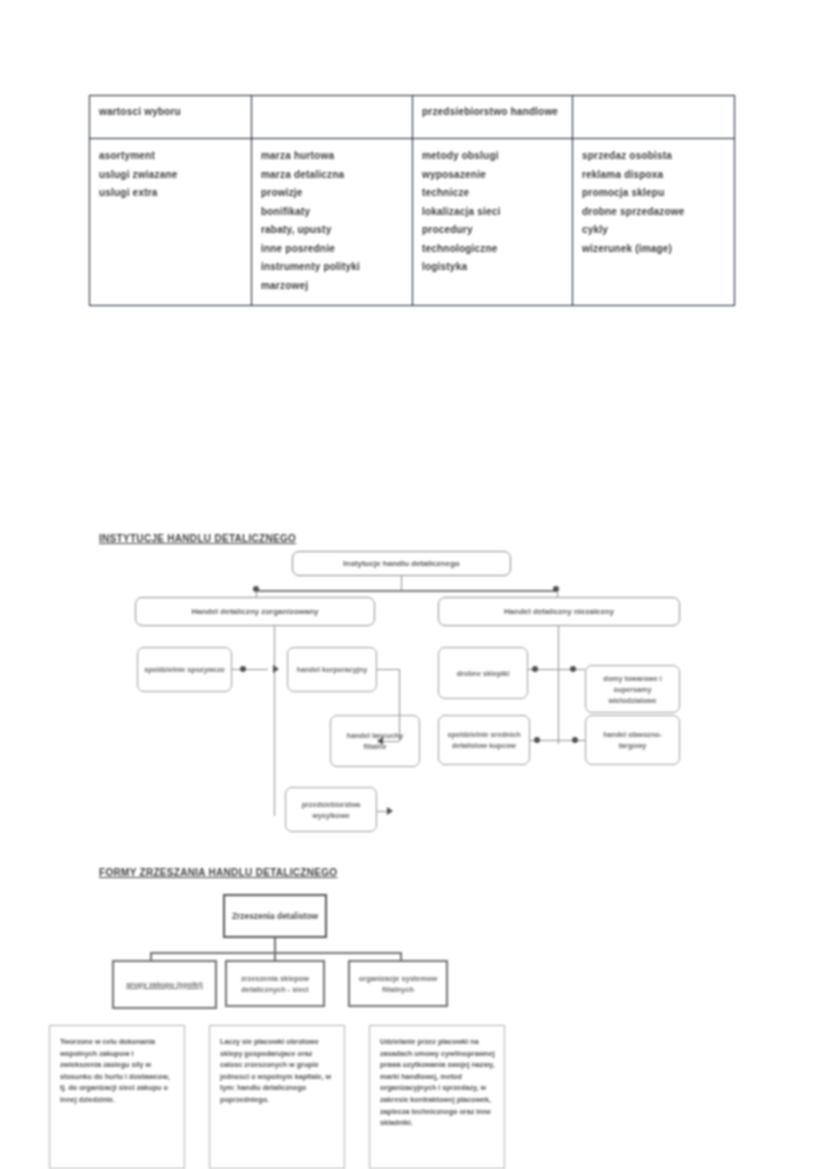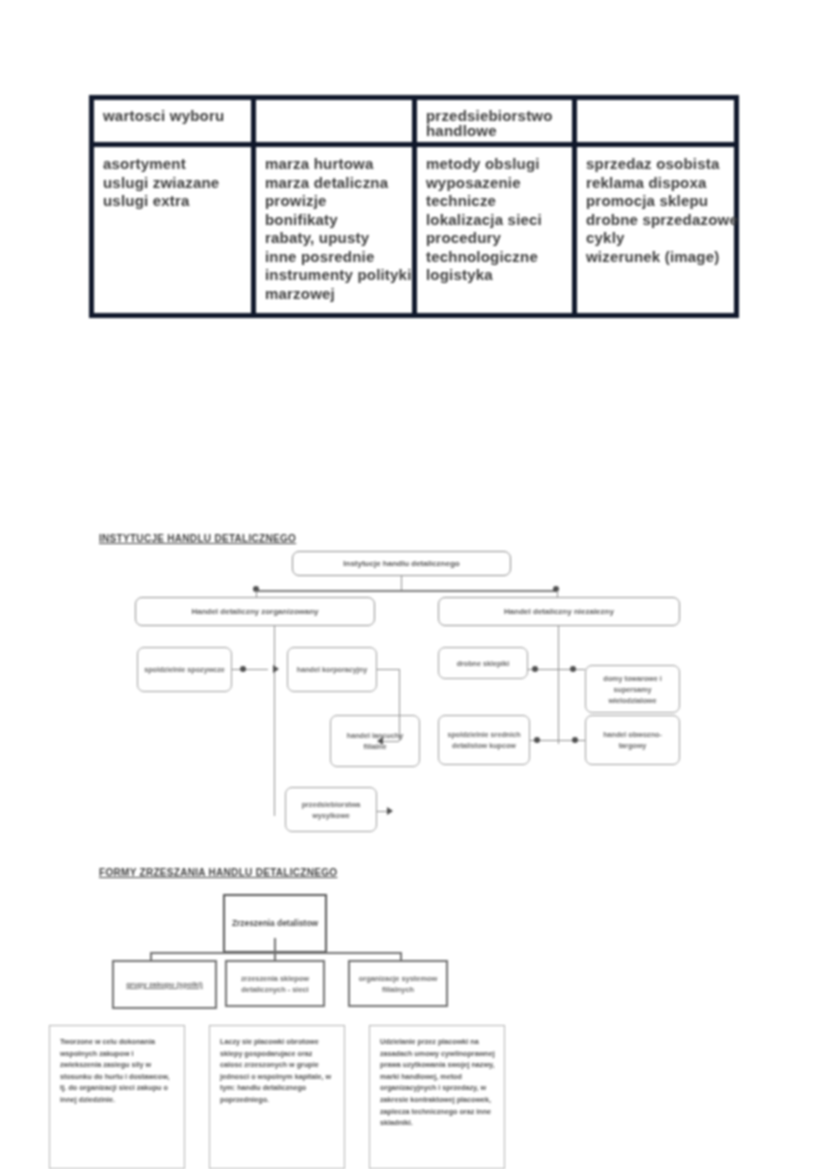--- a/index.html
+++ b/index.html
@@ -27,10 +27,10 @@
     table-layout:fixed;
   }
   .tbl td{
-    border:5px solid #0f172a;
+    border:1px solid #0f172a;
     vertical-align:top;
     padding:8px 9px 10px 9px;
-    font-size:15px;
+    font-size:10px;
     font-weight:bold;
     color:#3a3a3a;
     letter-spacing:.2px;

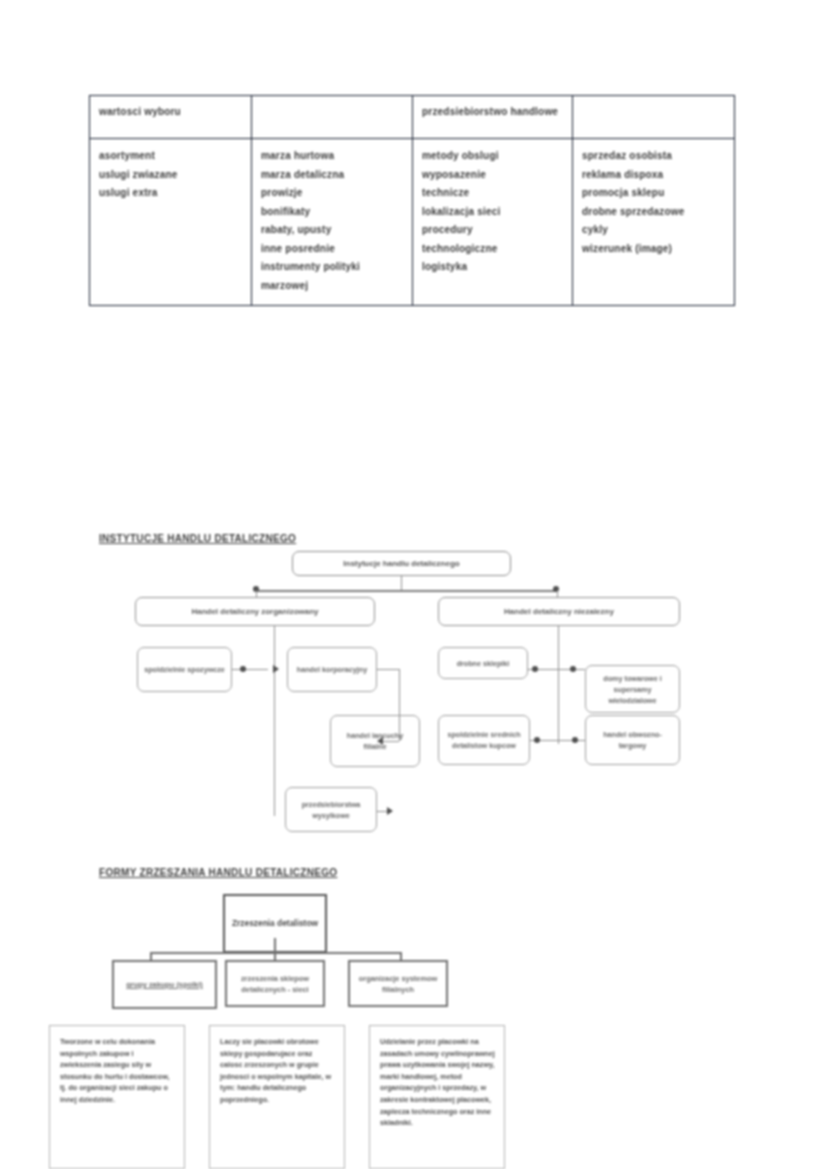--- a/index.html
+++ b/index.html
@@ -245,7 +245,7 @@
   <div class="ln v" style="left:558px;top:626px;height:20px;"></div>
   <div class="ln v" style="left:558px;top:646px;height:98px;"></div>
 
-  <div class="box" id="s1-r1" style="left:438px;top:647px;width:90px;height:32px;">drobne sklepiki</div>
+  <div class="box" id="s1-r1" style="left:438px;top:647px;width:90px;height:52px;">drobne sklepiki</div>
   <div class="box" id="s1-r2" style="left:585px;top:665px;width:95px;height:48px;">domy towarowe i supersamy wielodzialowe</div>
   <div class="box" id="s1-r3" style="left:438px;top:715px;width:92px;height:50px;">spoldzielnie srednich detalistow kupcow</div>
   <div class="box" id="s1-r4" style="left:585px;top:715px;width:95px;height:50px;">handel obwozno-targowy</div>

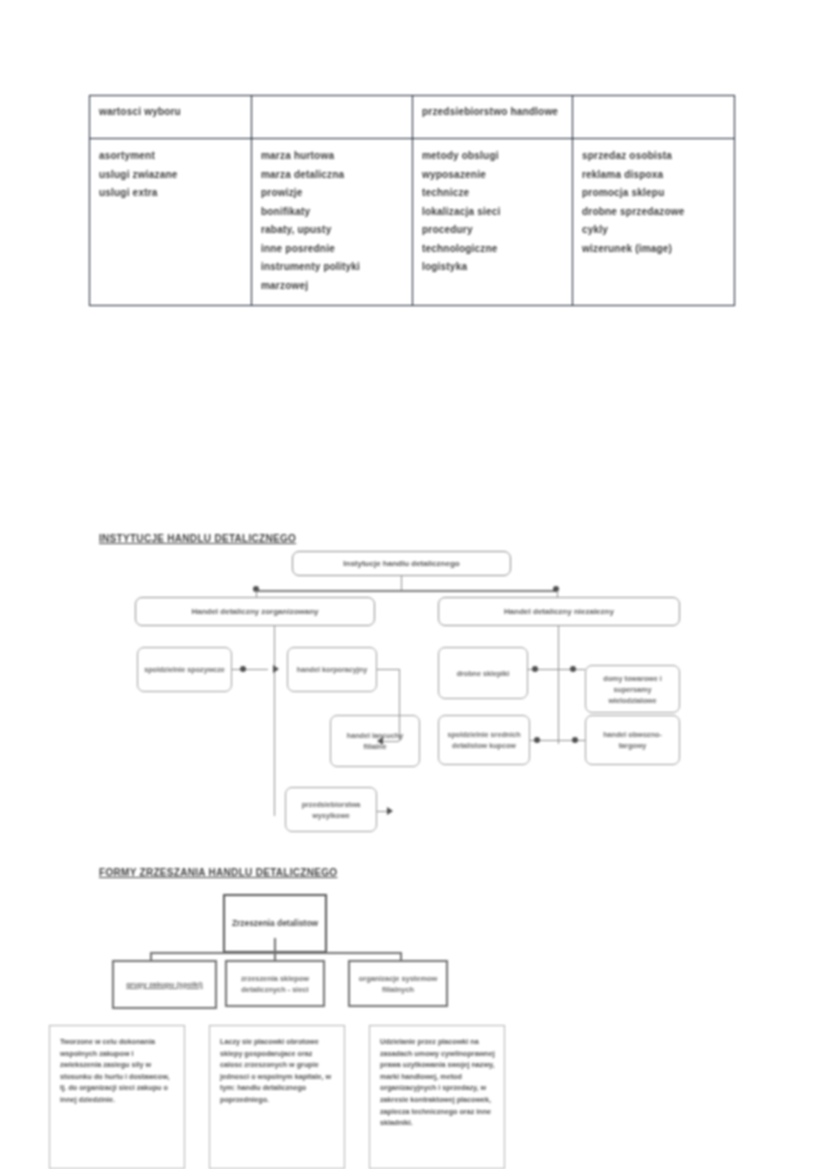--- a/index.html
+++ b/index.html
@@ -260,7 +260,7 @@
 
   <div class="sec-head" id="head-2">FORMY ZRZESZANIA HANDLU DETALICZNEGO</div>
 
-  <div class="box2 root" id="s2-root" style="left:223px;top:894px;width:104px;height:59px;">Zrzeszenia detalistow</div>
+  <div class="box2 root" id="s2-root" style="left:223px;top:894px;width:104px;height:44px;">Zrzeszenia detalistow</div>
 
   <div class="ln2 v" style="left:274px;top:938px;height:14px;"></div>
   <div class="ln2 h" style="left:150px;top:952px;width:252px;"></div>

